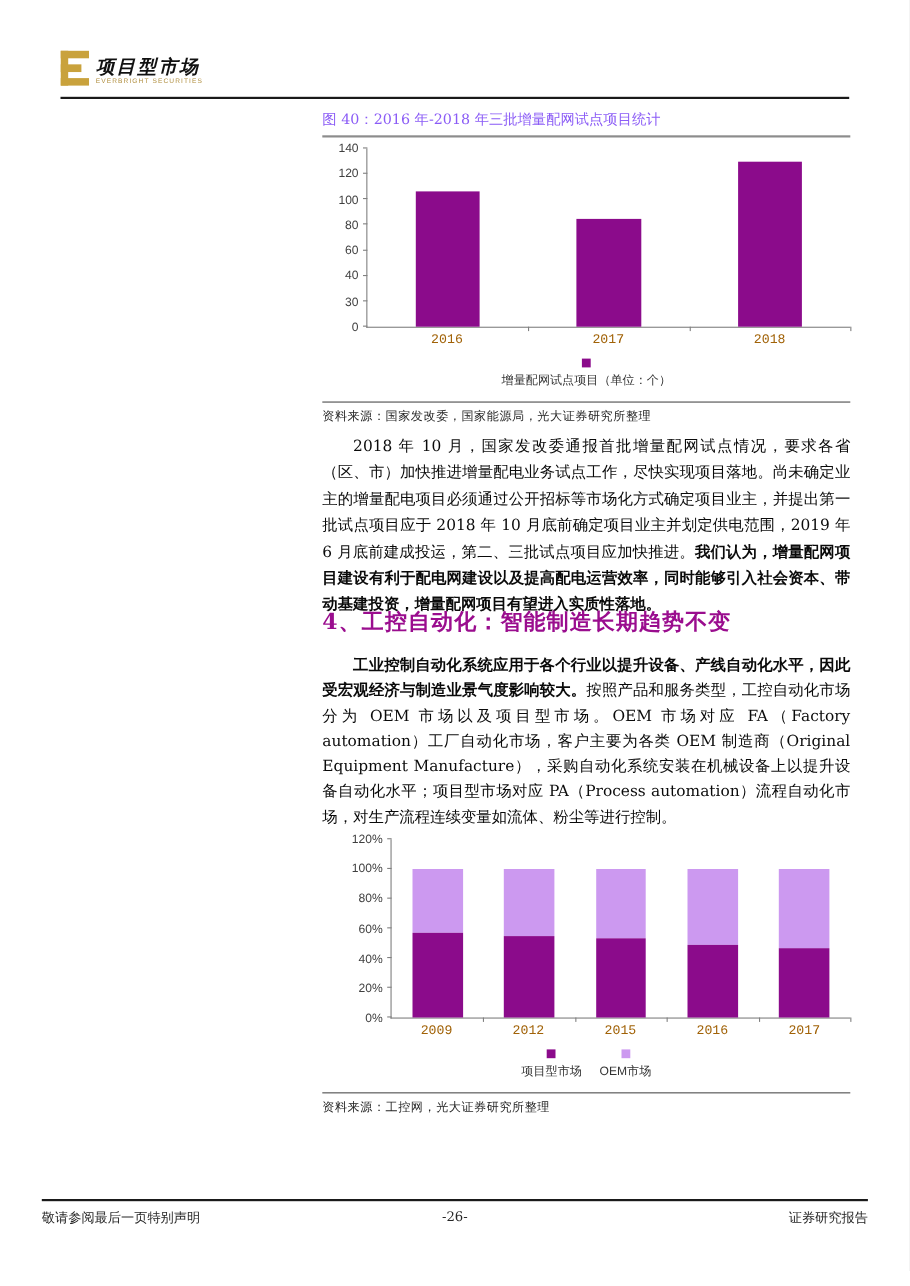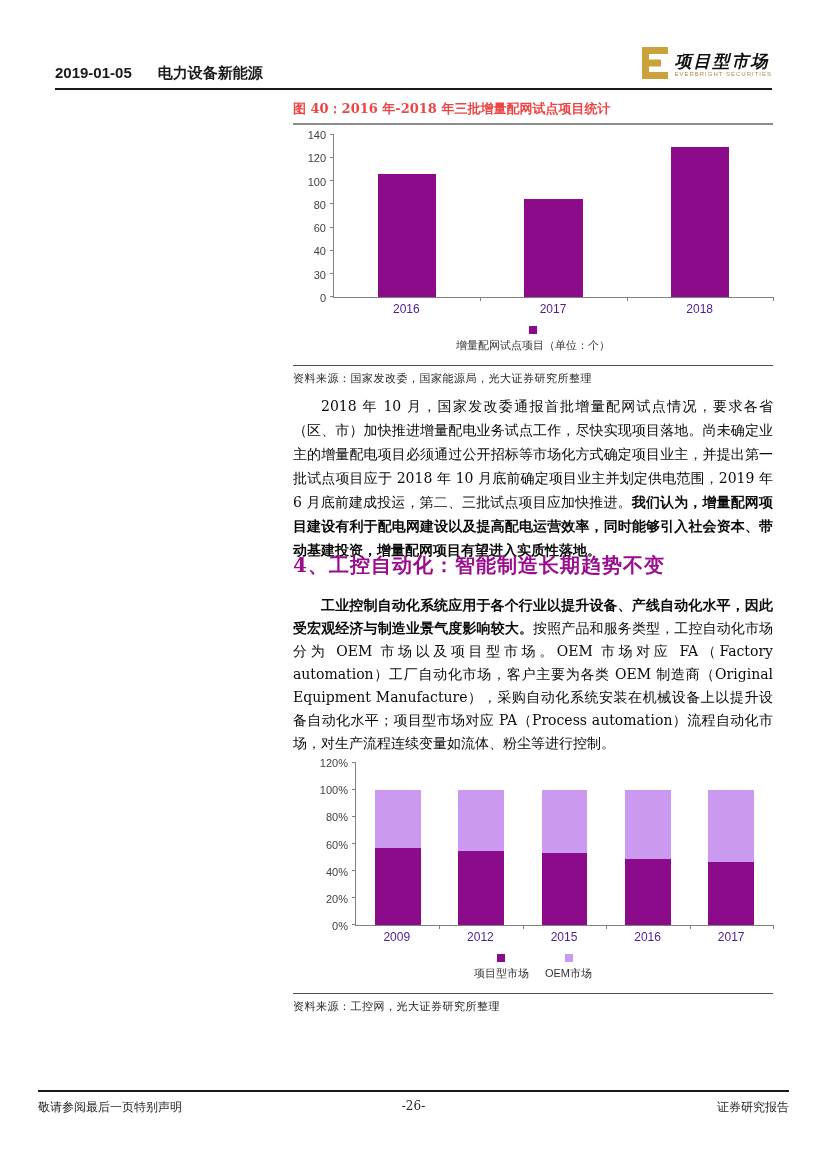--- a/index.html
+++ b/index.html
@@ -82,9 +82,6 @@
 <div class="page">
 
   <div class="hdr">
-    <div class="hdr-left">
-      <span>2019-01-05</span><span class="cat">电力设备新能源</span>
-    </div>
     <div class="logo">
       <span>
         <svg width="26" height="32" viewBox="0 0 26 32">

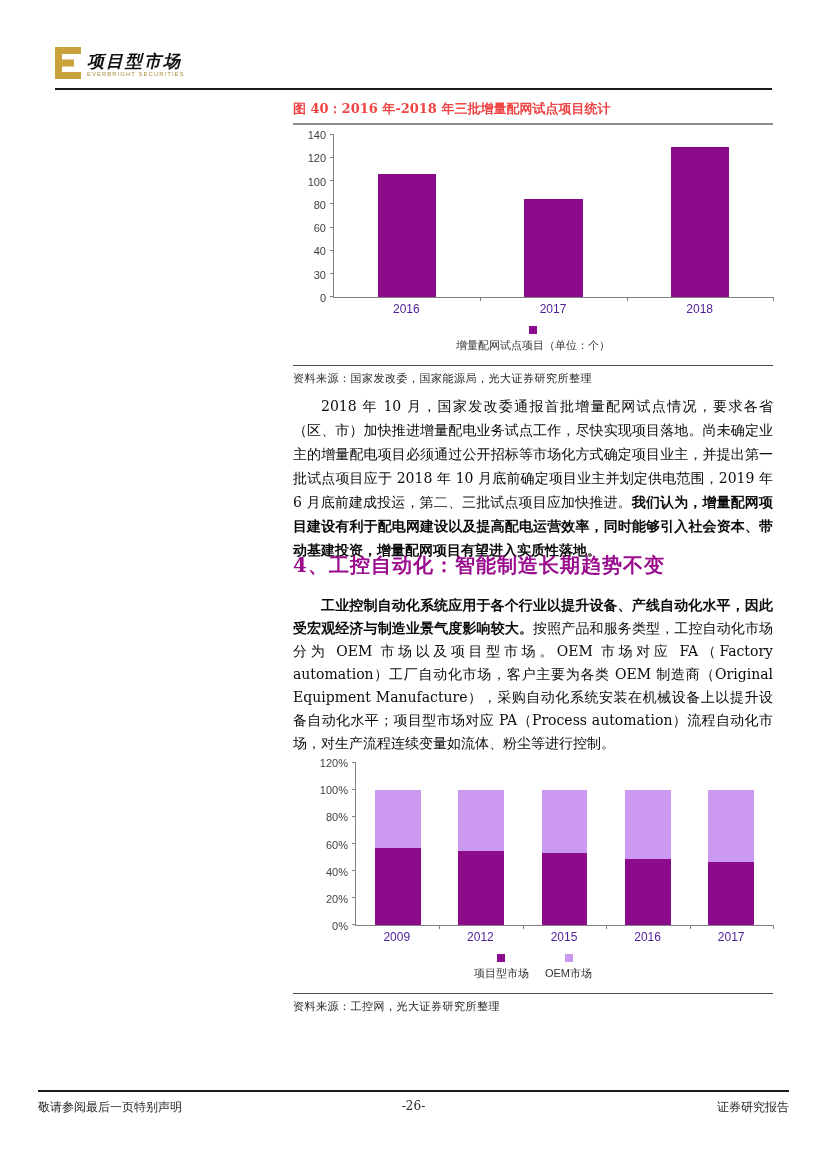--- a/index.html
+++ b/index.html
@@ -25,7 +25,7 @@
   
   .col { position:absolute; left:293px; width:480px; }
   .fig-title {
-    font-size:13px; font-weight:bold; color:#ef4444;
+    font-size:13px; font-weight:normal; color:#8b5cf6;
     padding-bottom:5px; border-bottom:2px solid #8c8c8c;
   }
   .source {

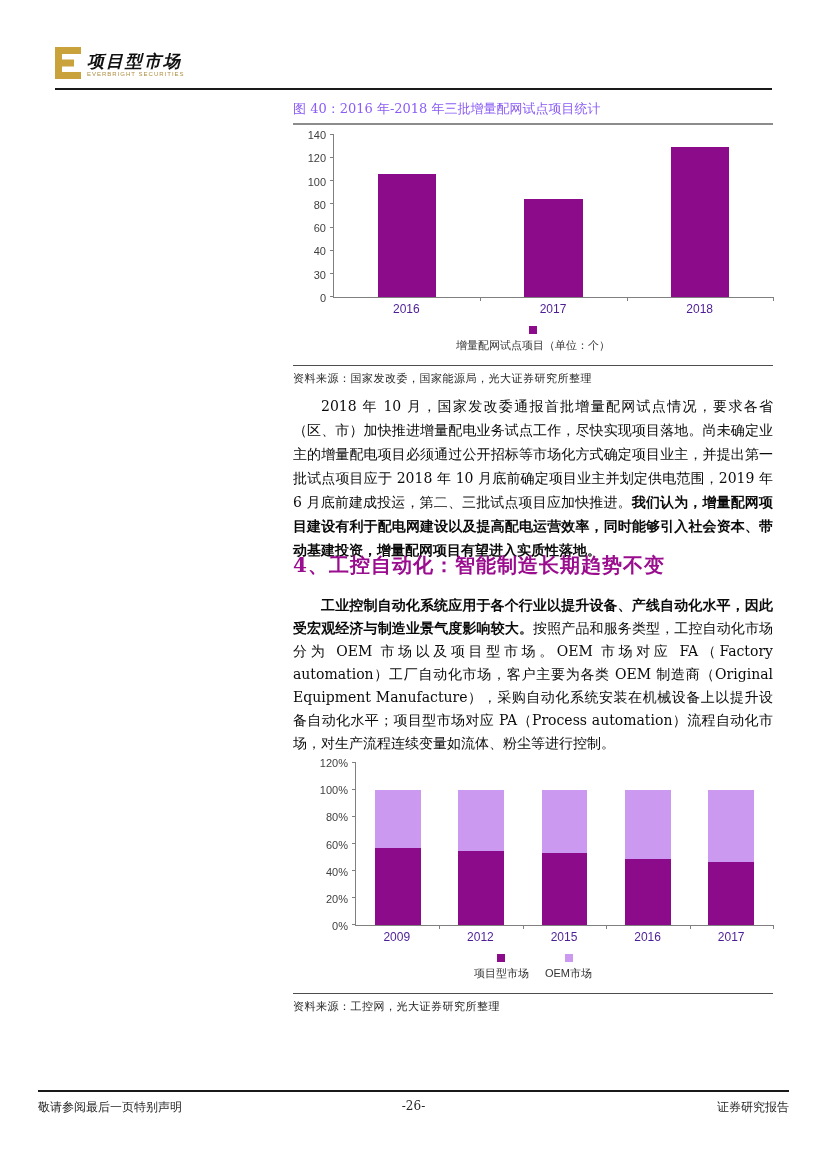--- a/index.html
+++ b/index.html
@@ -63,7 +63,7 @@
   .xlabels { display:flex; margin-top:4px; }
   .fig40 .xlabels { margin-left:40px; }
   .fig41 .xlabels { margin-left:62px; }
-  .xlab { flex:1; text-align:center; font-size:12px; color:#4c1d95; }
+  .xlab { flex:1; text-align:center; font-size:12px; color:#a16207;font-family:Liberation Mono, monospace; }
   .legend { display:flex; justify-content:center; gap:16px; margin-top:10px; }
   .legend-item { display:flex; align-items:center; gap:4px; font-size:11px; color:#333;flex-direction:column; }
   .legend-swatch { width:8px; height:8px; display:inline-block; }

